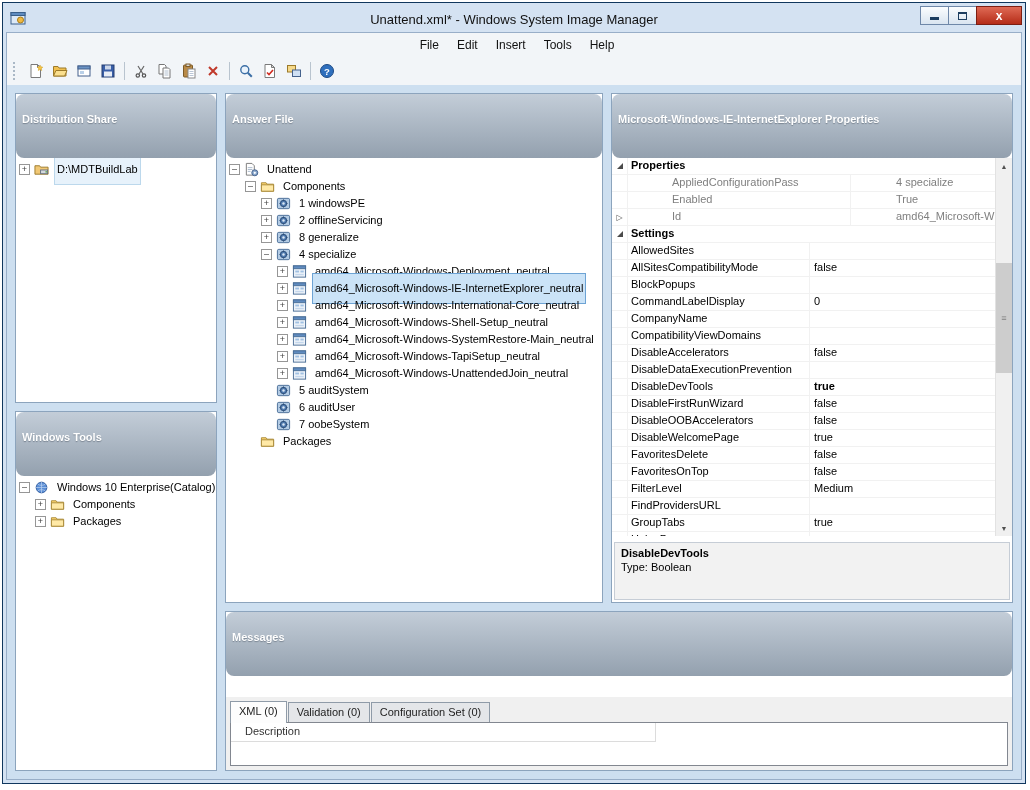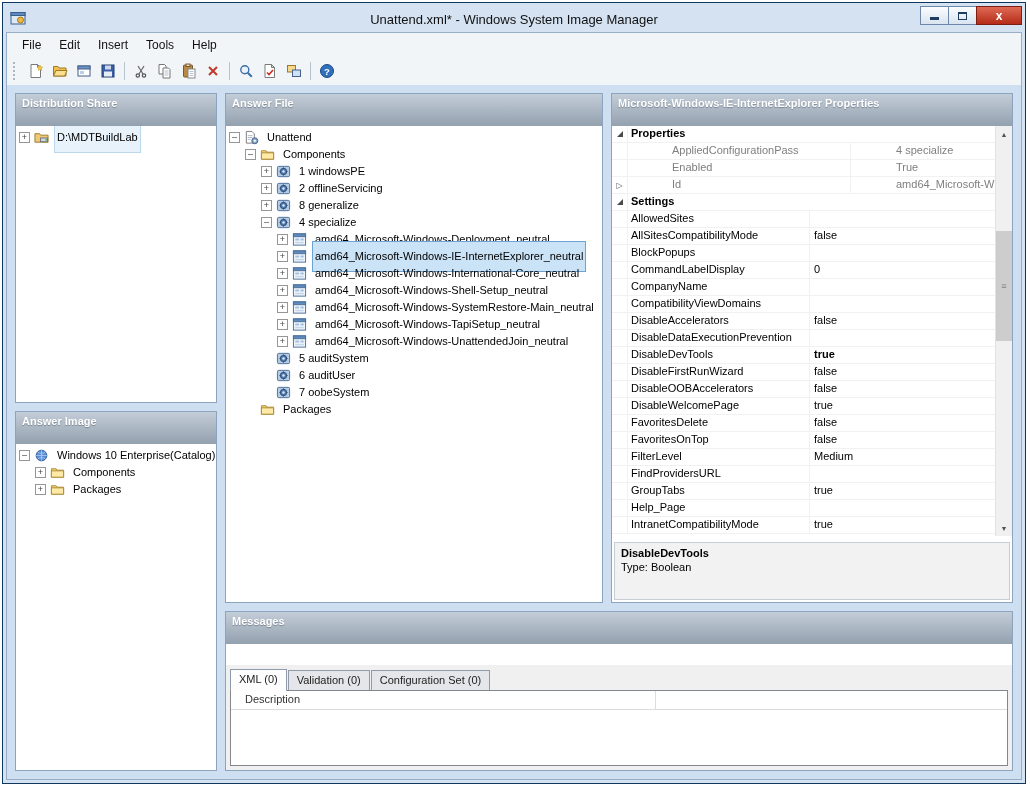--- a/index.html
+++ b/index.html
@@ -26,7 +26,7 @@
   
   .client { flex:1; border:1px solid #98aec8; background:#f2f5f8; display:flex; flex-direction:column; overflow:hidden; }
 
-  .menubar { height:23px; display:flex; align-items:center; padding-left:6px; background:#f2f5f8; font-size:12px; }
+  .menubar { height:23px; display:flex; align-items:center; padding-left:6px; background:#f2f5f8; font-size:12px;justify-content:center; }
   .menu-item { padding:3px 9px; color:#111; cursor:default; }
 
   .toolbar { height:29px; display:flex; align-items:center; padding-left:4px; background:#f2f5f8; }

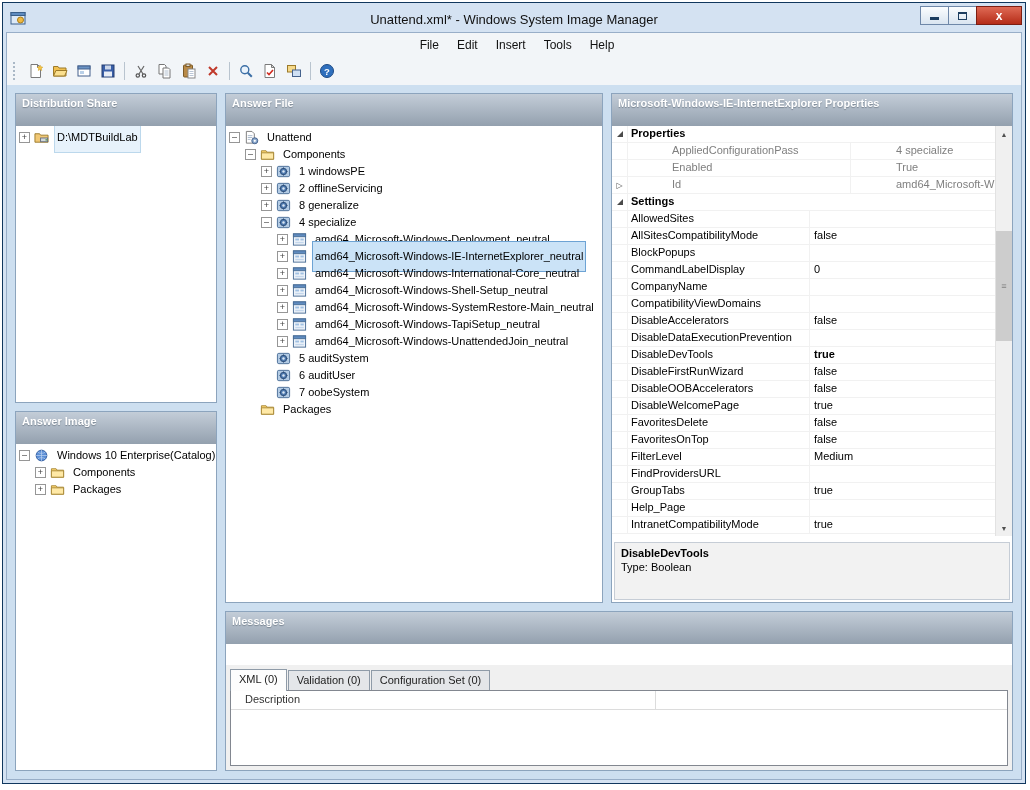--- a/index.html
+++ b/index.html
@@ -42,7 +42,7 @@
   .top-row { height:510px; display:flex; gap:8px; min-width:0; }
 
   .pane { border:1px solid #8ca4bd; background:#fff; display:flex; flex-direction:column; box-sizing:border-box; min-width:0; }
-  .pane-header { height:32px; line-height:18px; flex:none; background:linear-gradient(#c3cdd8,#93a0ae); color:#fff; font-weight:bold; font-size:11px; padding:0 6px; text-shadow:0 1px 1px rgba(60,70,85,.45); white-space:nowrap; overflow:hidden; }
+  .pane-header { height:32px; line-height:18px; flex:none; background:linear-gradient(#c3cdd8,#93a0ae); color:#fff; font-weight:bold; font-size:11px; padding:16px 6px; text-shadow:0 1px 1px rgba(60,70,85,.45); white-space:nowrap; overflow:hidden;border-radius:8px; }
   .pane-body { flex:1; background:#fff; overflow:hidden; position:relative; }
 
   .pane.ds { height:310px; flex:none; }

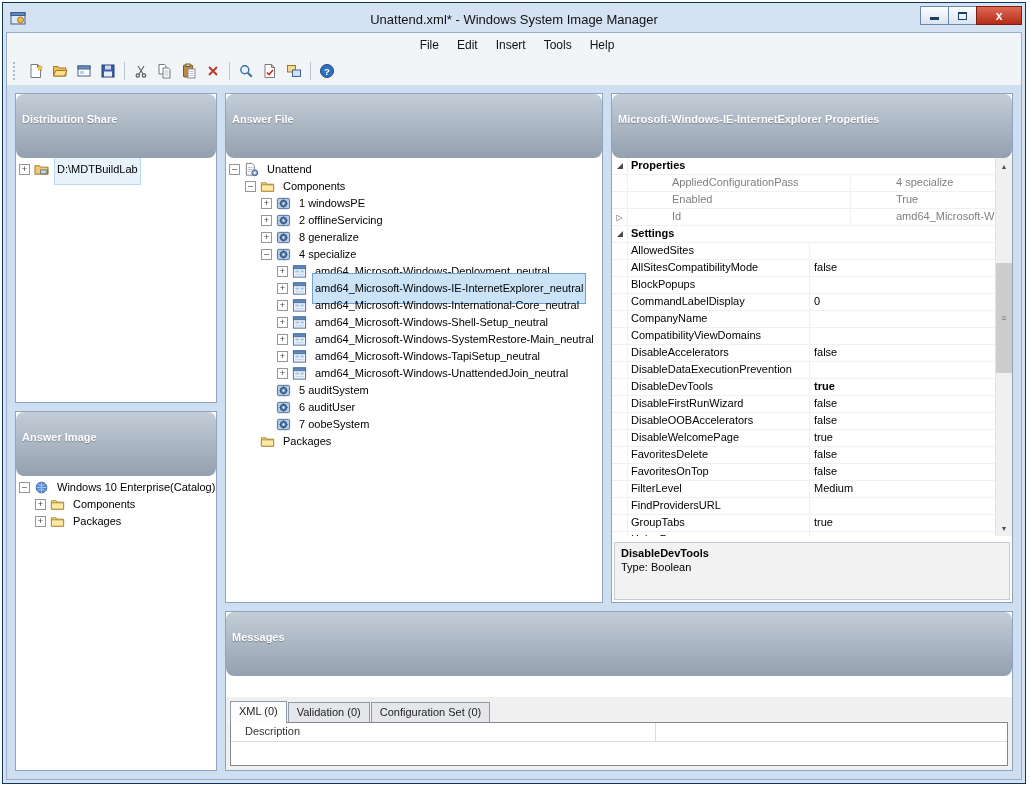--- a/index.html
+++ b/index.html
@@ -263,7 +263,7 @@
             </div>
         </div>
         <div class="pane wi">
-          <div class="pane-header">Answer Image</div>
+          <div class="pane-header">Windows Tools</div>
           <div class="pane-body tree" id="wi-tree">
               <div class="tree-row" style="padding-left: 3px;">
                 <span class="expander">–</span>

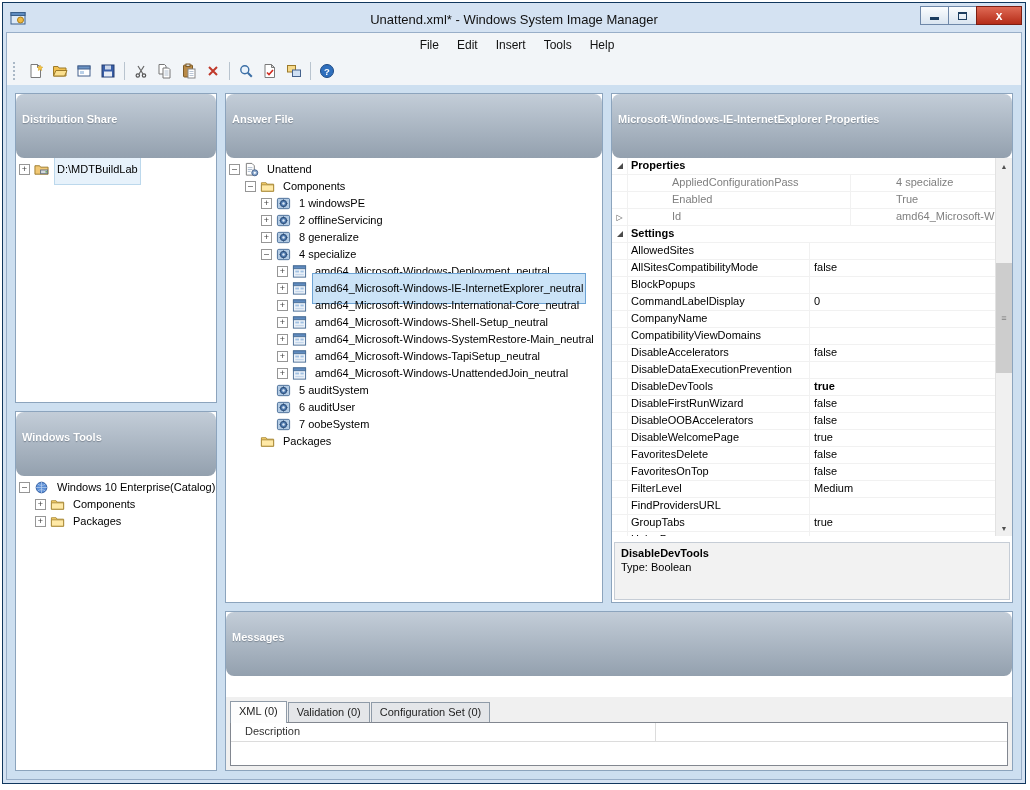--- a/index.html
+++ b/index.html
@@ -89,7 +89,7 @@
   .tabs { display:flex; align-items:flex-end; padding:4px 0 0 4px; height:21px; flex:none; }
   .tab { font-size:11px; padding:2px 8px 2px 8px; border:1px solid #8f9ba8; border-bottom:none; background:#e4e6e9; color:#222; margin-right:1px; height:15px; line-height:14px; }
   .tab.active { background:#fdfdfd; height:17px; position:relative; z-index:2; margin-bottom:-1px; }
-  .msg-list { flex:1; margin:0 4px 4px 4px; border:1px solid #828790; background:#fff; display:flex; flex-direction:column; position:relative; z-index:1; }
+  .msg-list { flex:1; margin:0 4px 4px 4px; border:1px solid #828790; background:#fff; display:flex; flex-direction:row; position:relative; z-index:1; }
   .list-header { display:flex; height:18px; flex:none; font-size:11px; color:#333; border-bottom:1px solid #dcdcdc; }
   .col { box-sizing:border-box; padding:2px 4px; border-right:1px solid #dcdcdc; white-space:nowrap; overflow:hidden; }
   .col-desc { width:425px; padding-left:14px; }

